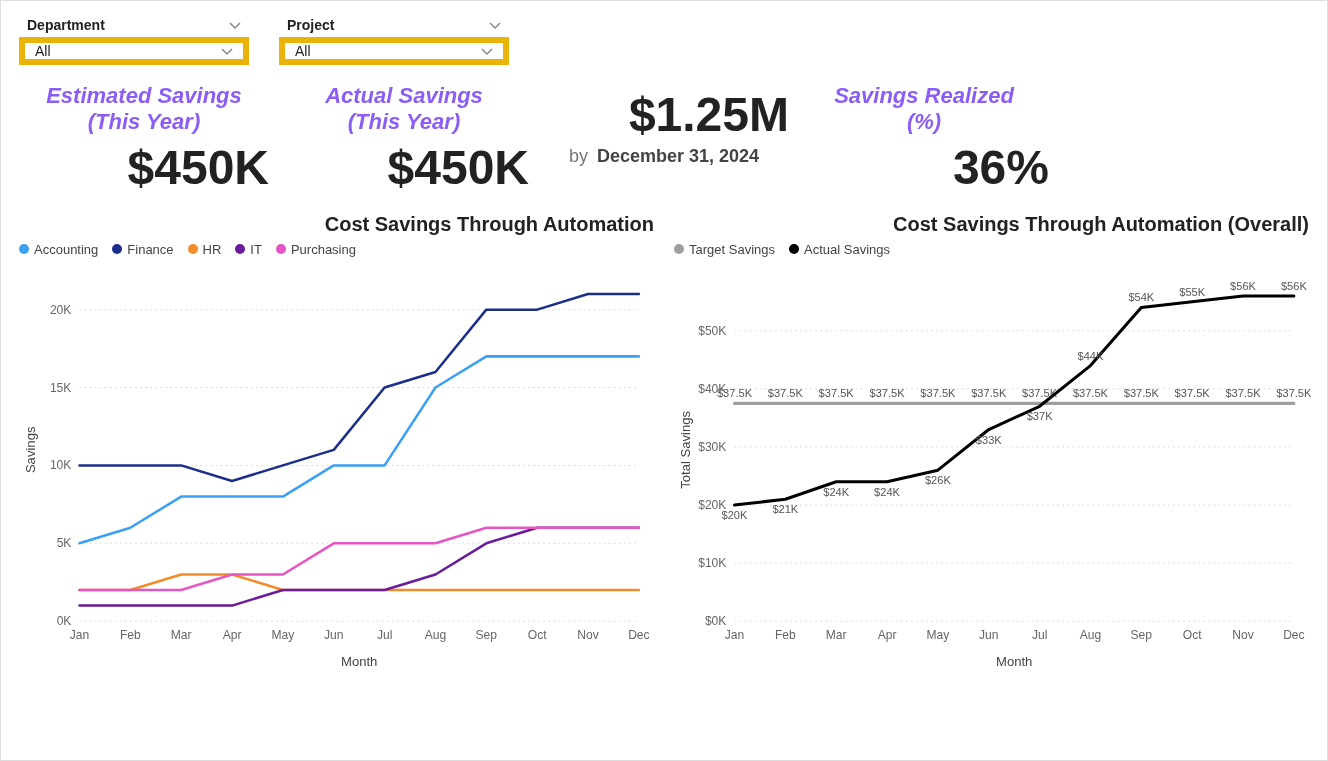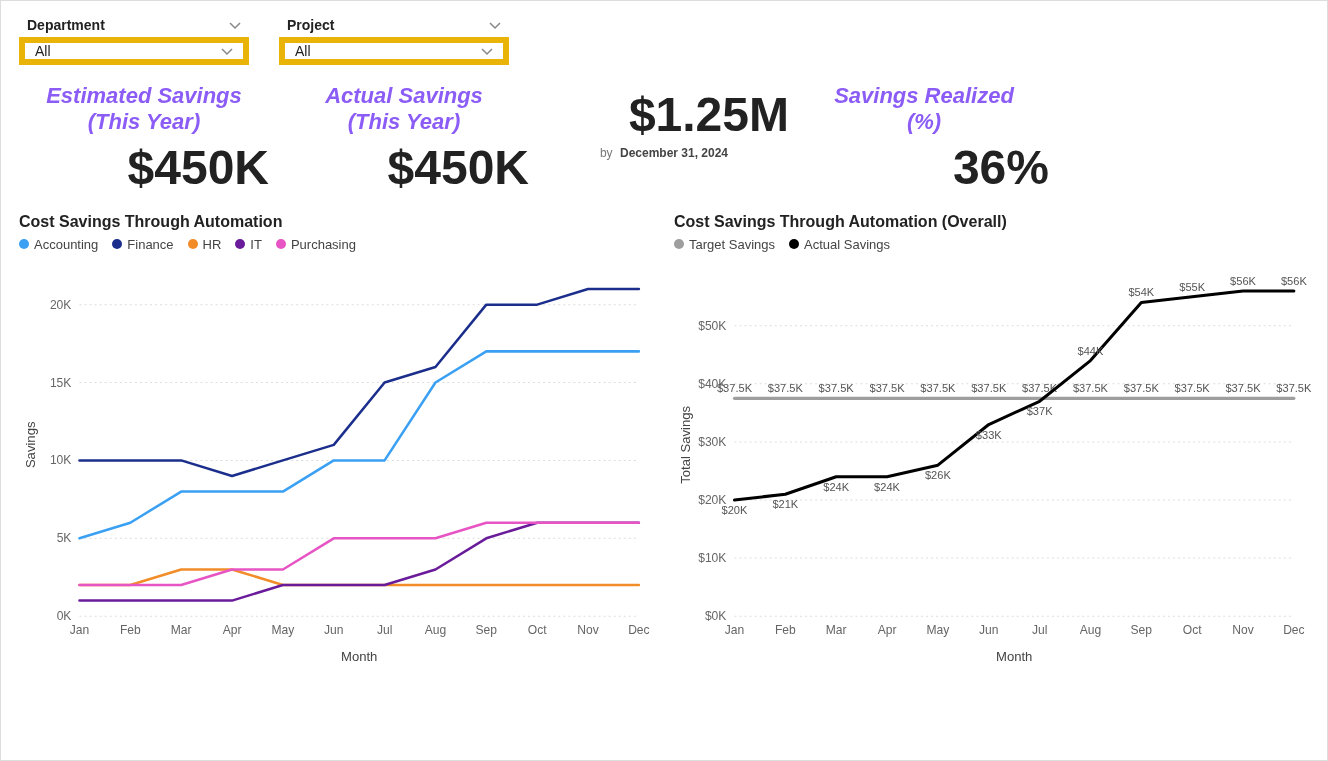--- a/index.html
+++ b/index.html
@@ -32,7 +32,7 @@
   .kpi { text-align: center; flex: 1; }
   .kpi-label { font-size: 22px; font-weight: 700; color: #8b5cf6; line-height: 1.2; font-style: italic; }
   .kpi-value { font-size: 48px; font-weight: 700; color: #222; margin-top: 4px; text-align: right; }
-  .kpi-sub { font-size: 12px; color: #444; margin-top: 4px; }
+  .kpi-sub { font-size: 18px; color: #444; margin-top: 4px; }
   .kpi-sub .by { color: #777; margin-right: 4px; }
   .charts { display: flex; gap: 20px; }
   .chart-panel { flex: 1; min-width: 0; }

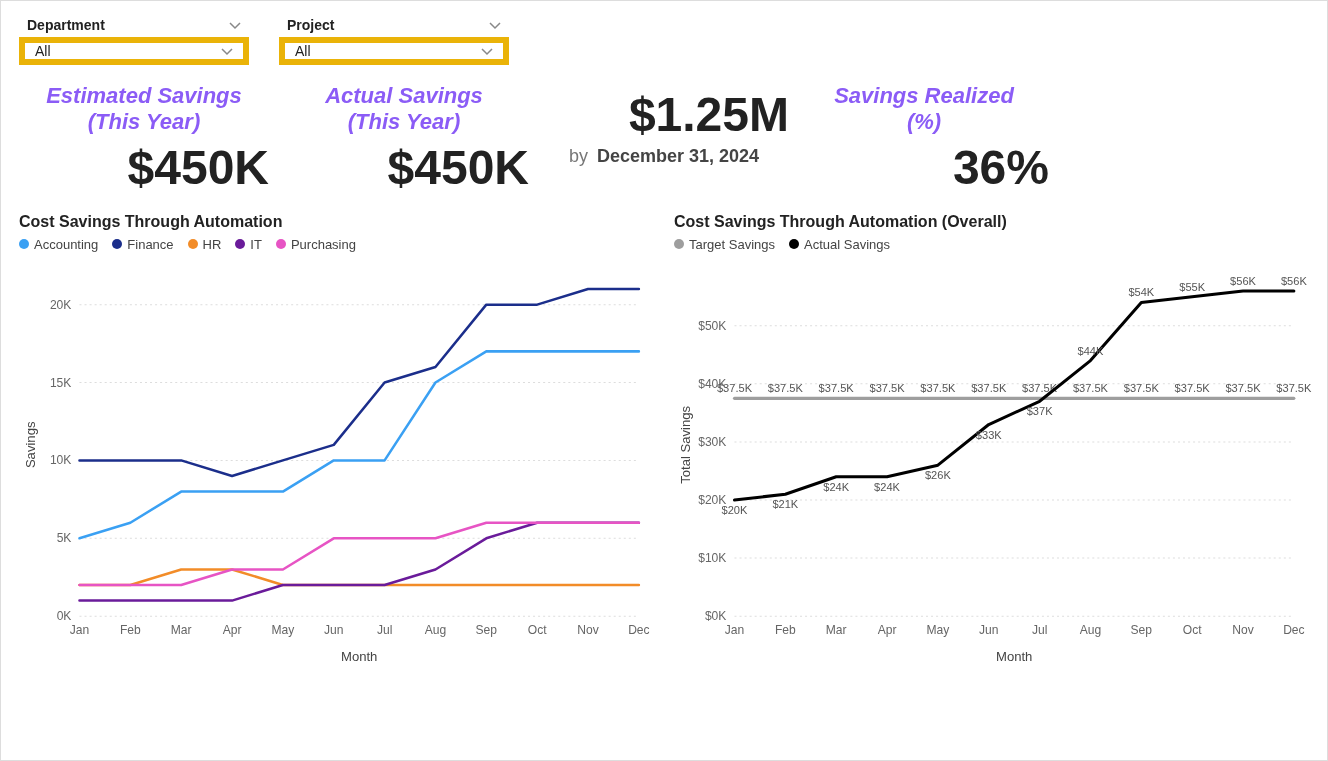--- a/index.html
+++ b/index.html
@@ -36,7 +36,7 @@
   .kpi-sub .by { color: #777; margin-right: 4px; }
   .charts { display: flex; gap: 20px; }
   .chart-panel { flex: 1; min-width: 0; }
-  .chart-title { font-size: 16px; font-weight: 700; margin-bottom: 6px; }
+  .chart-title { font-size: 20px; font-weight: 700; margin-bottom: 6px; text-align: right; }
   .legend { display: flex; flex-wrap: wrap; gap: 14px; font-size: 13px; color: #444; margin-bottom: 8px; align-items: center;}
   .legend-item { display: inline-flex; align-items: center; gap: 5px; }
   .dot { width: 10px; height: 10px; border-radius: 50%; display: inline-block; }

